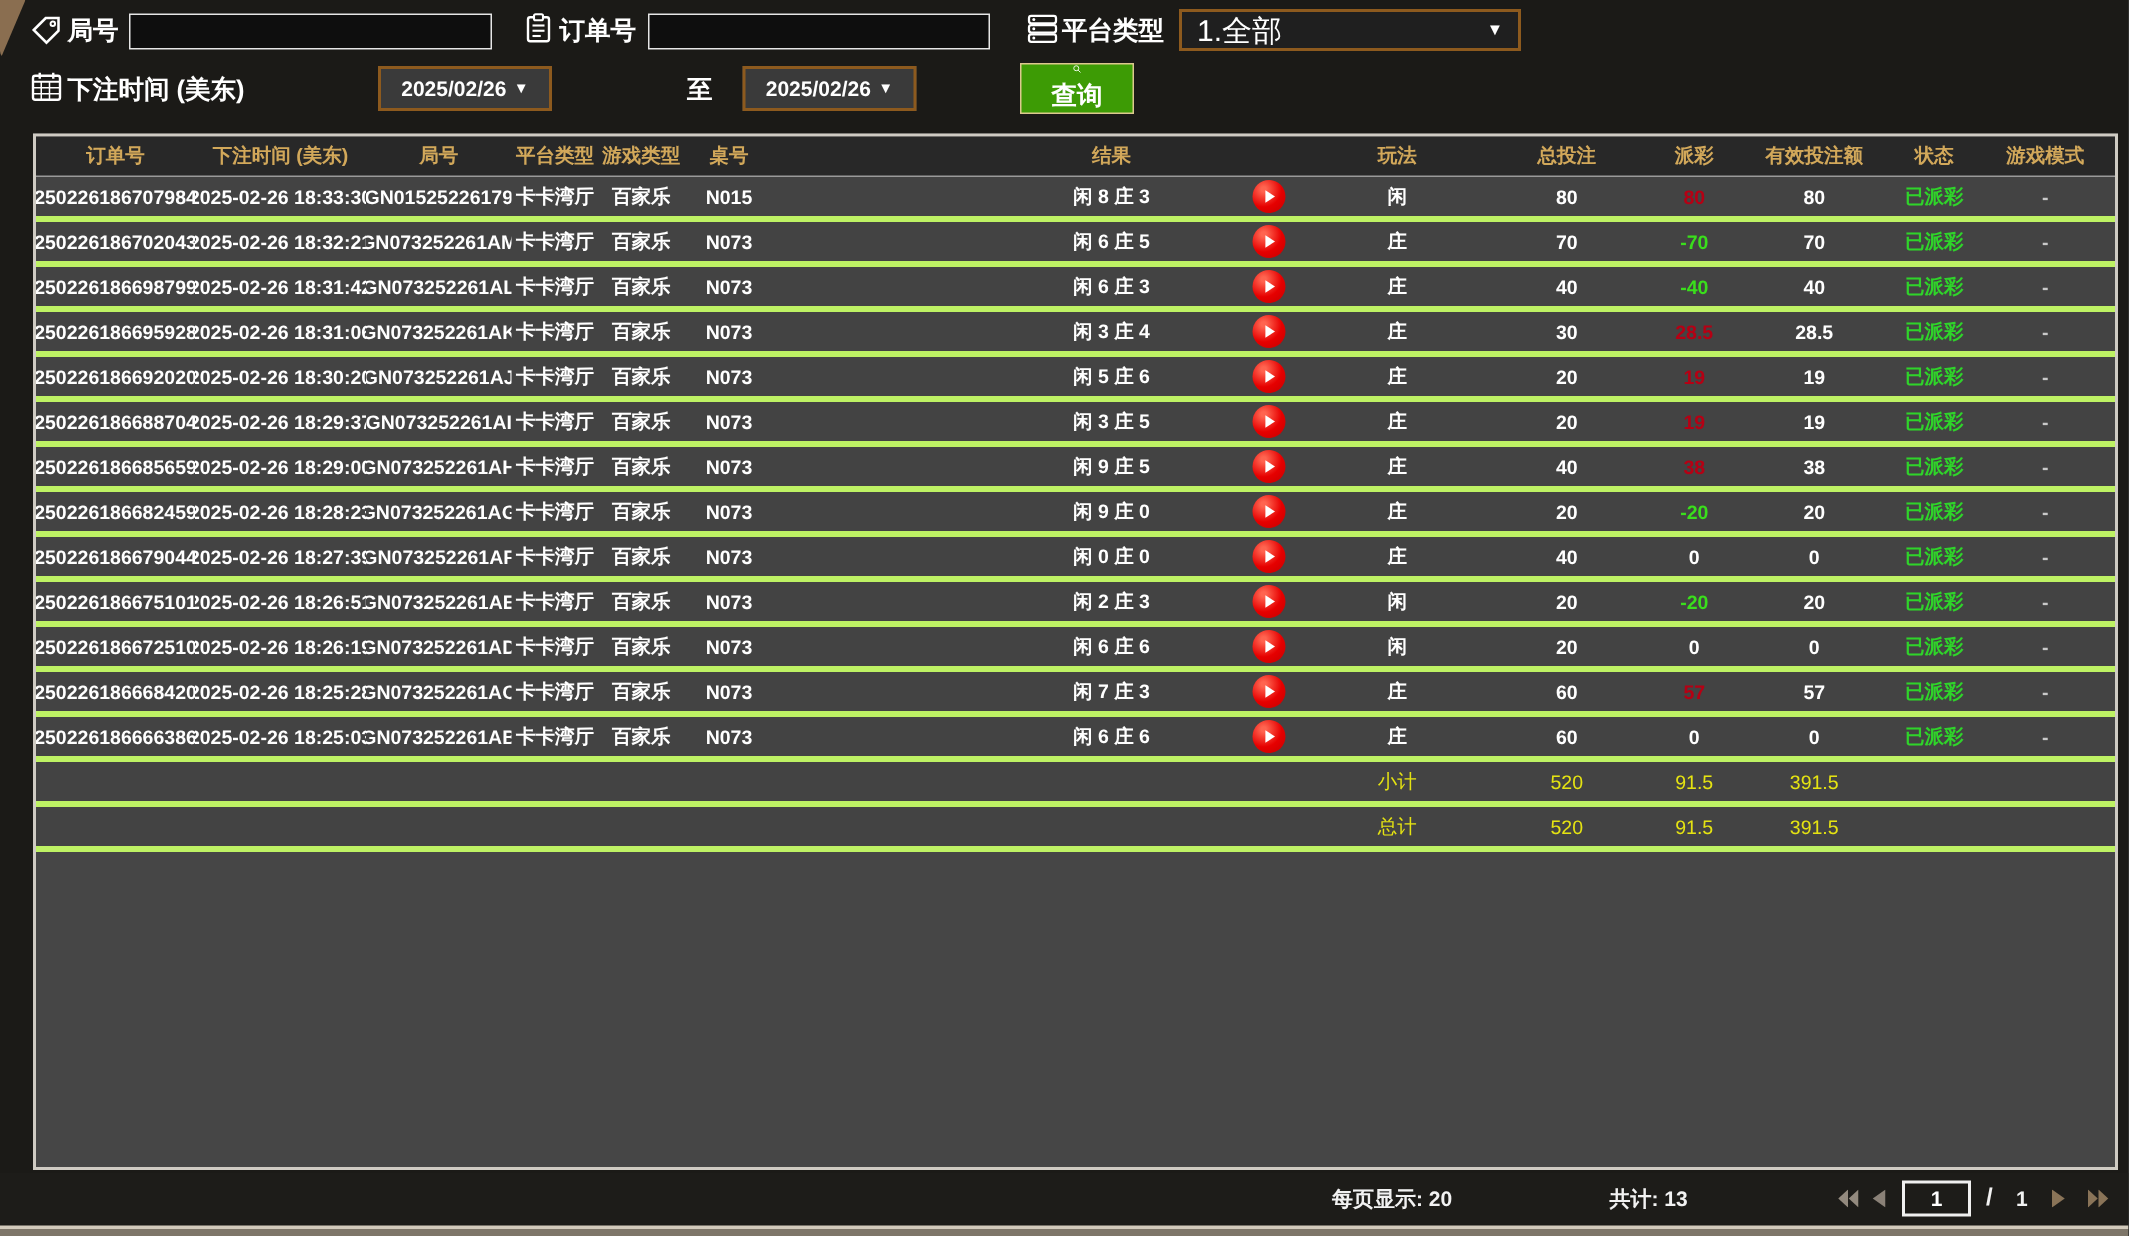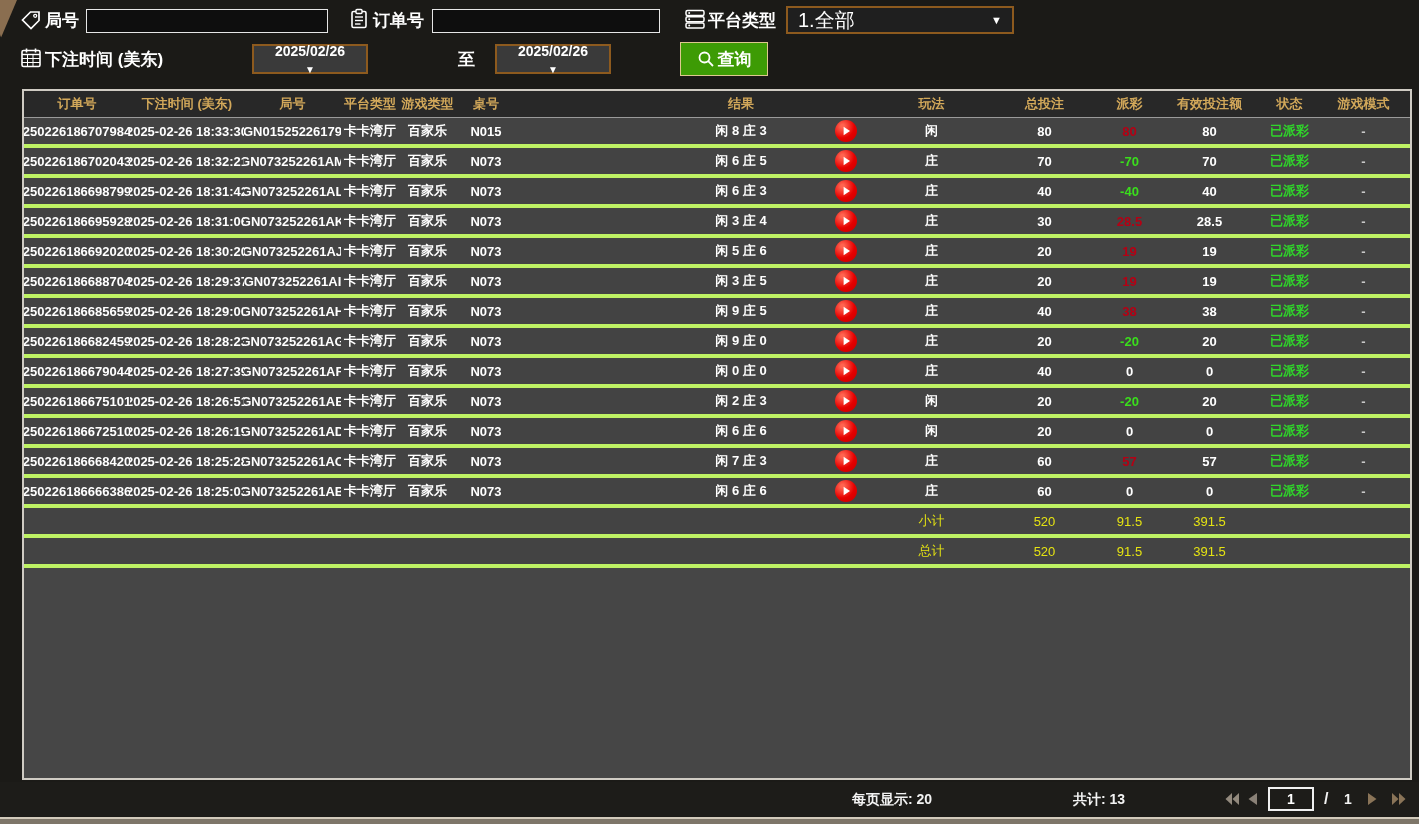--- a/index.html
+++ b/index.html
@@ -21,7 +21,7 @@
   .dropdown .caret { font-size:11px; color:#fff; }
   .datepicker { position:absolute; top:44px; width:116px; height:30px; background:#3a3a3a;
     border:2px solid #8d5a1e; display:flex; align-items:center; justify-content:center;
-    gap:5px; font-weight:bold; font-size:14px; color:#fff; cursor:pointer;flex-direction:column; }
+    gap:5px; font-weight:bold; font-size:14px; color:#fff; cursor:pointer; }
   .datepicker .caret { font-size:10px; }
   .to-label { position:absolute; left:458px; top:48px; font-weight:bold; font-size:17px; }
   .search-btn { position:absolute; left:680px; top:42px; width:88px; height:34px;

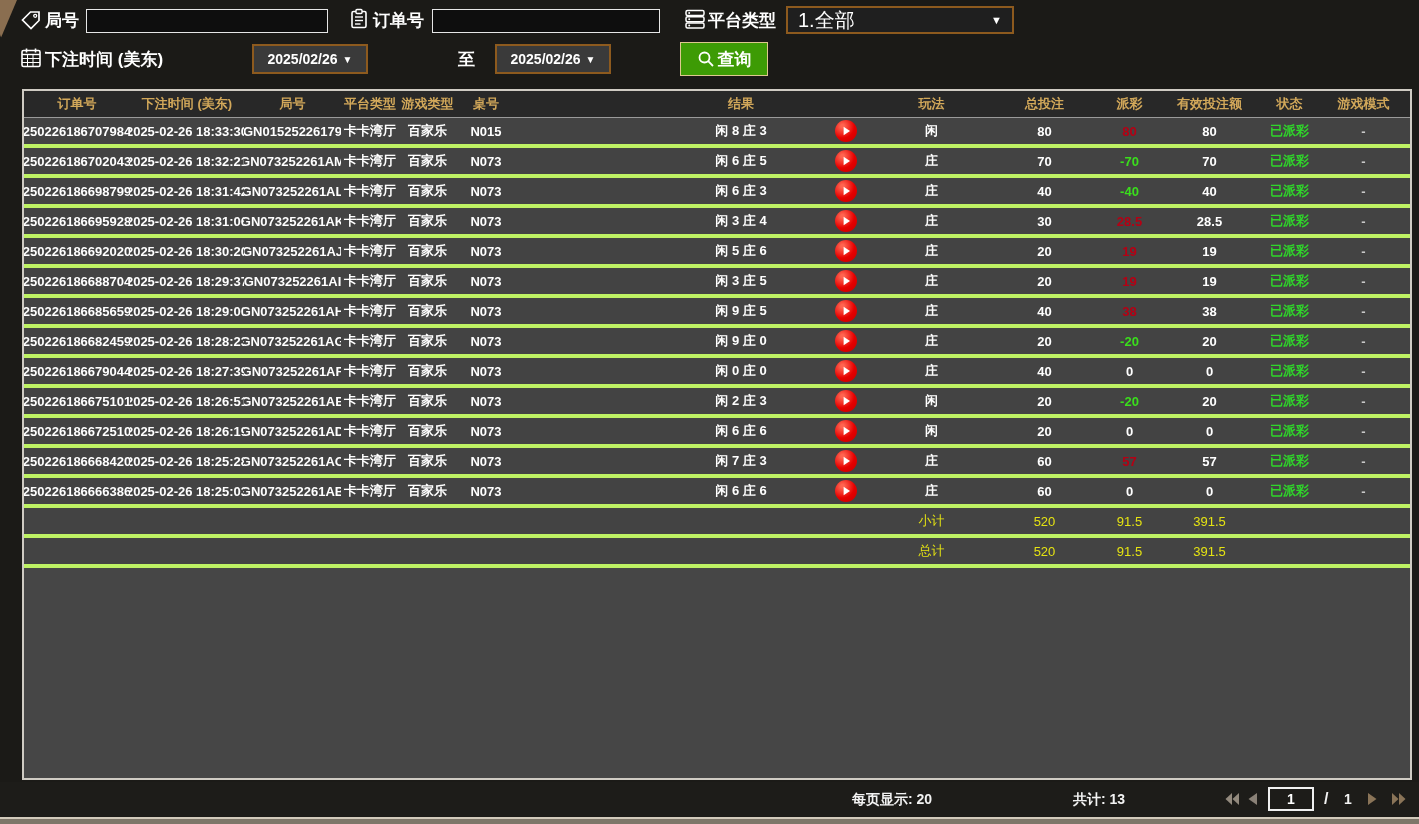--- a/index.html
+++ b/index.html
@@ -24,9 +24,9 @@
     gap:5px; font-weight:bold; font-size:14px; color:#fff; cursor:pointer; }
   .datepicker .caret { font-size:10px; }
   .to-label { position:absolute; left:458px; top:48px; font-weight:bold; font-size:17px; }
-  .search-btn { position:absolute; left:680px; top:42px; width:88px; height:34px;
+  .search-btn { position:absolute; left:680px; top:42px; width:76px; height:34px;
     background:#3d9b05; border:1px solid #ddc88e; display:flex; align-items:center;
-    justify-content:center; gap:3px; color:#fff; font-size:17px; font-weight:bold; cursor:pointer; }
+    justify-content:center; gap:3px; color:#fff; font-size:17px; font-weight:bold; cursor:pointer;flex-direction:column; }
 
   
   .table-wrap { position:absolute; left:22px; top:89px; width:1390px; height:691px;

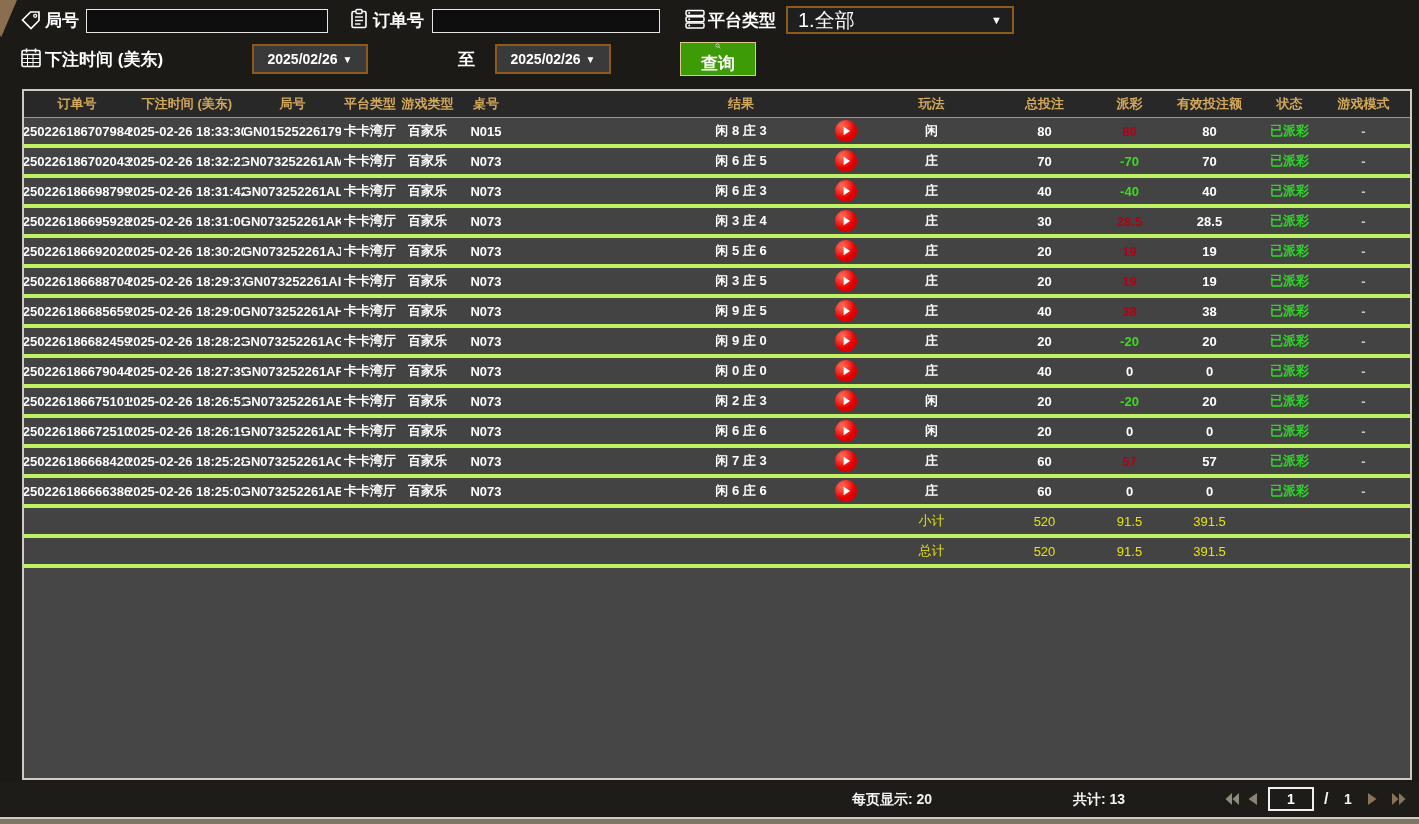--- a/index.html
+++ b/index.html
@@ -490,7 +490,7 @@
 </div>
 
 <div class="pagebar">
-  <span class="txt" style="left:852px;text-align:right;">每页显示: 20</span>
+  <span class="txt" style="left:888px;text-align:right;">每页显示: 20</span>
   <span class="txt" style="left:1073px;">共计: 13</span>
 
   <svg class="pg-icon" style="left:1225px;" viewBox="0 0 14 12">

